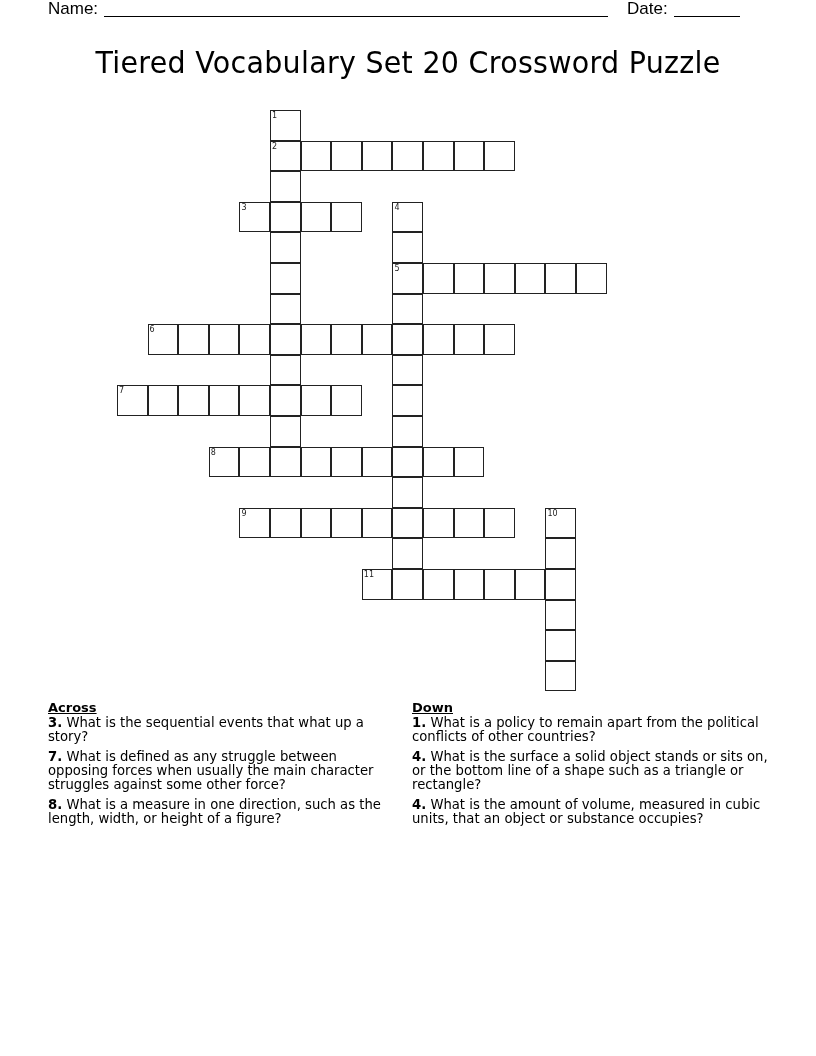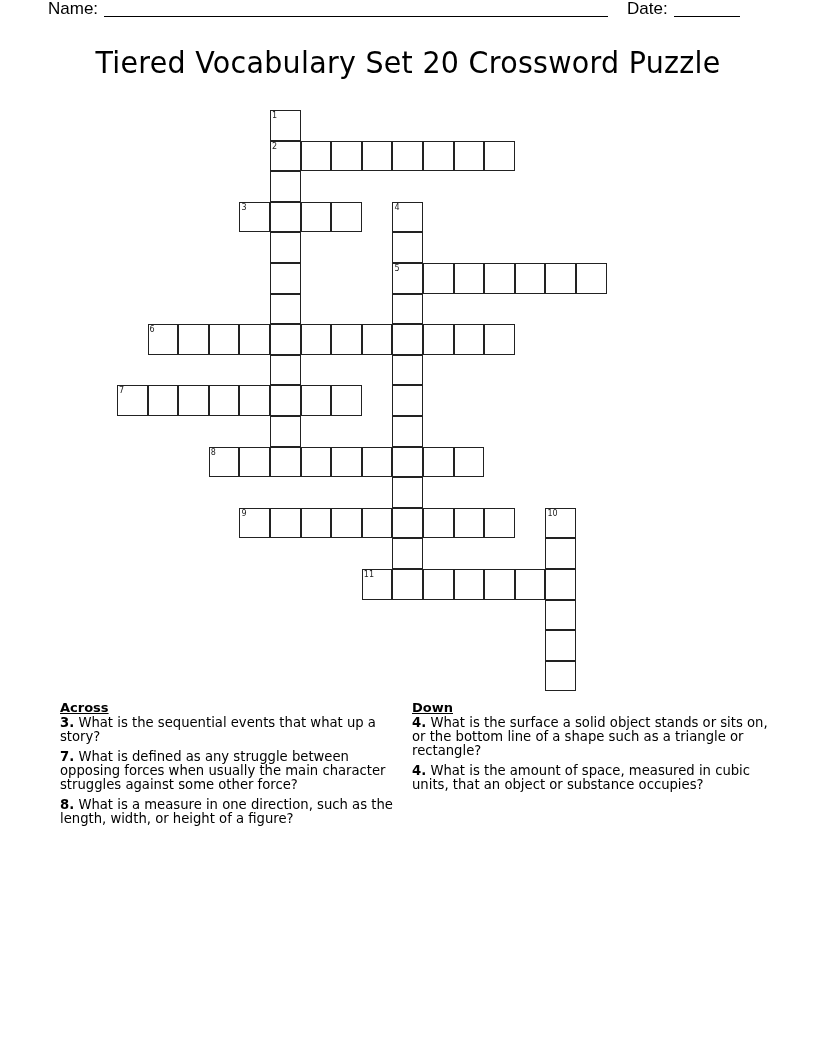--- a/index.html
+++ b/index.html
@@ -14,7 +14,7 @@
   .cell { position: absolute; width: 30.6px; height: 30.6px; box-sizing: border-box; border: 1.5px solid #222; background: #fff; }
   .cell .num { position: absolute; left: 1px; top: 0px; font-family: "DejaVu Sans", sans-serif; font-size: 8px; line-height: 9px; color: #222; }
   .clues { position: absolute; top: 700px; font-family: "DejaVu Sans", sans-serif; font-size: 13.2px; line-height: 14px; }
-  .clues.left { left: 60px; width: 350px; }
+  .clues.left { left: 48px; width: 350px; }
   .clues.right { left: 412px; width: 360px; }
   .section-head { font-weight: bold; text-decoration: underline; margin: 1px 0 1px 0; font-size: 13px; }
   .clue { margin-bottom: 6px; }

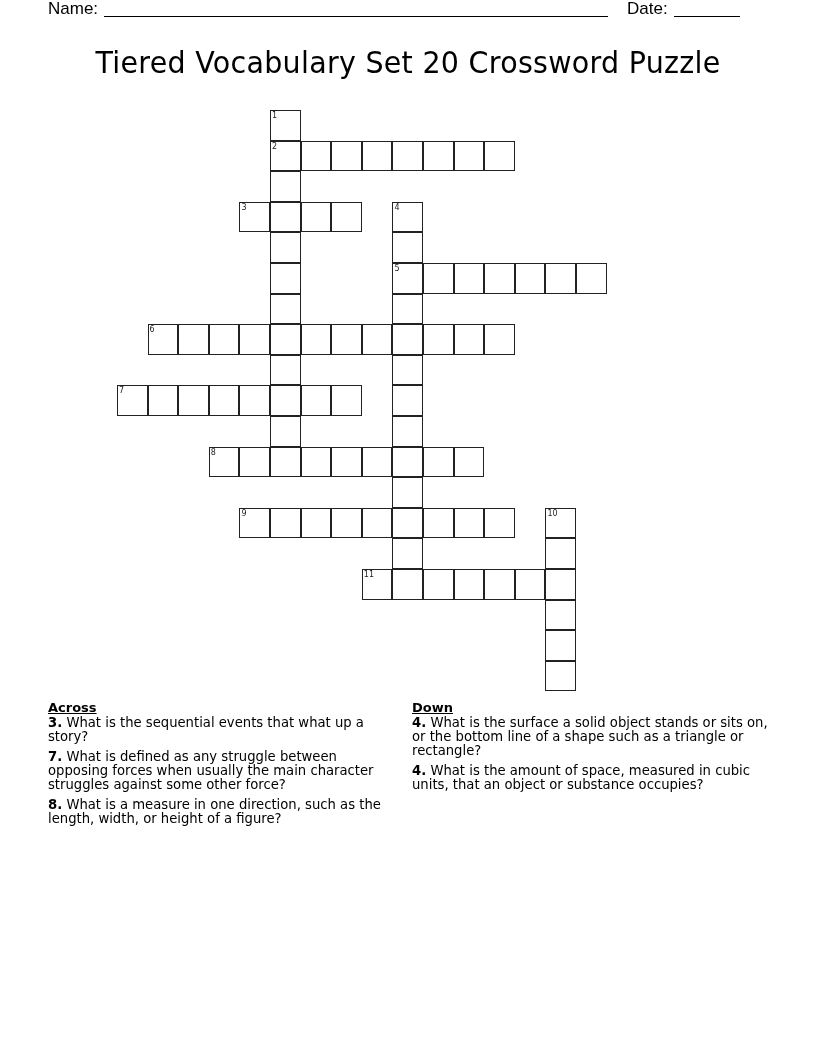--- a/index.html
+++ b/index.html
@@ -150,6 +150,7 @@
 
 <div class="clues right">
   <div class="section-head">Down</div>
+  <div class="clue"><span class="n">1.</span> <span>What is a policy to remain apart from the political conflicts of other countries?</span></div>
   <div class="clue"><span class="n">4.</span> <span>What is the surface a solid object stands or sits on, or the bottom line of a shape such as a triangle or rectangle?</span></div>
   <div class="clue"><span class="n">4.</span> <span>What is the amount of space, measured in cubic units, that an object or substance occupies?</span></div>
 </div>

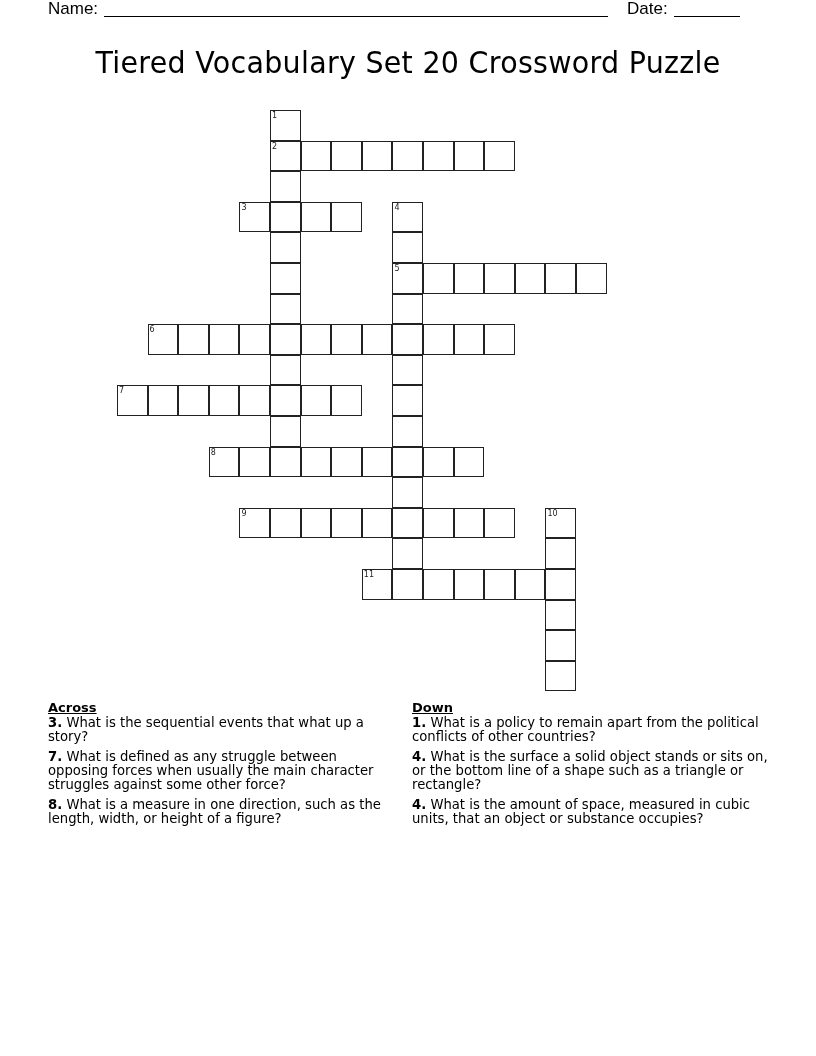--- a/index.html
+++ b/index.html
@@ -152,7 +152,7 @@
   <div class="section-head">Down</div>
   <div class="clue"><span class="n">1.</span> <span>What is a policy to remain apart from the political conflicts of other countries?</span></div>
   <div class="clue"><span class="n">4.</span> <span>What is the surface a solid object stands or sits on, or the bottom line of a shape such as a triangle or rectangle?</span></div>
-  <div class="clue"><span class="n">4.</span> <span>What is the amount of space, measured in cubic units, that an object or substance occupies?</span></div>
+  <div class="clue"><span class="n">4.</span> <span>What is the amount of volume, measured in cubic units, that an object or substance occupies?</span></div>
 </div>
 
 </body></html>

